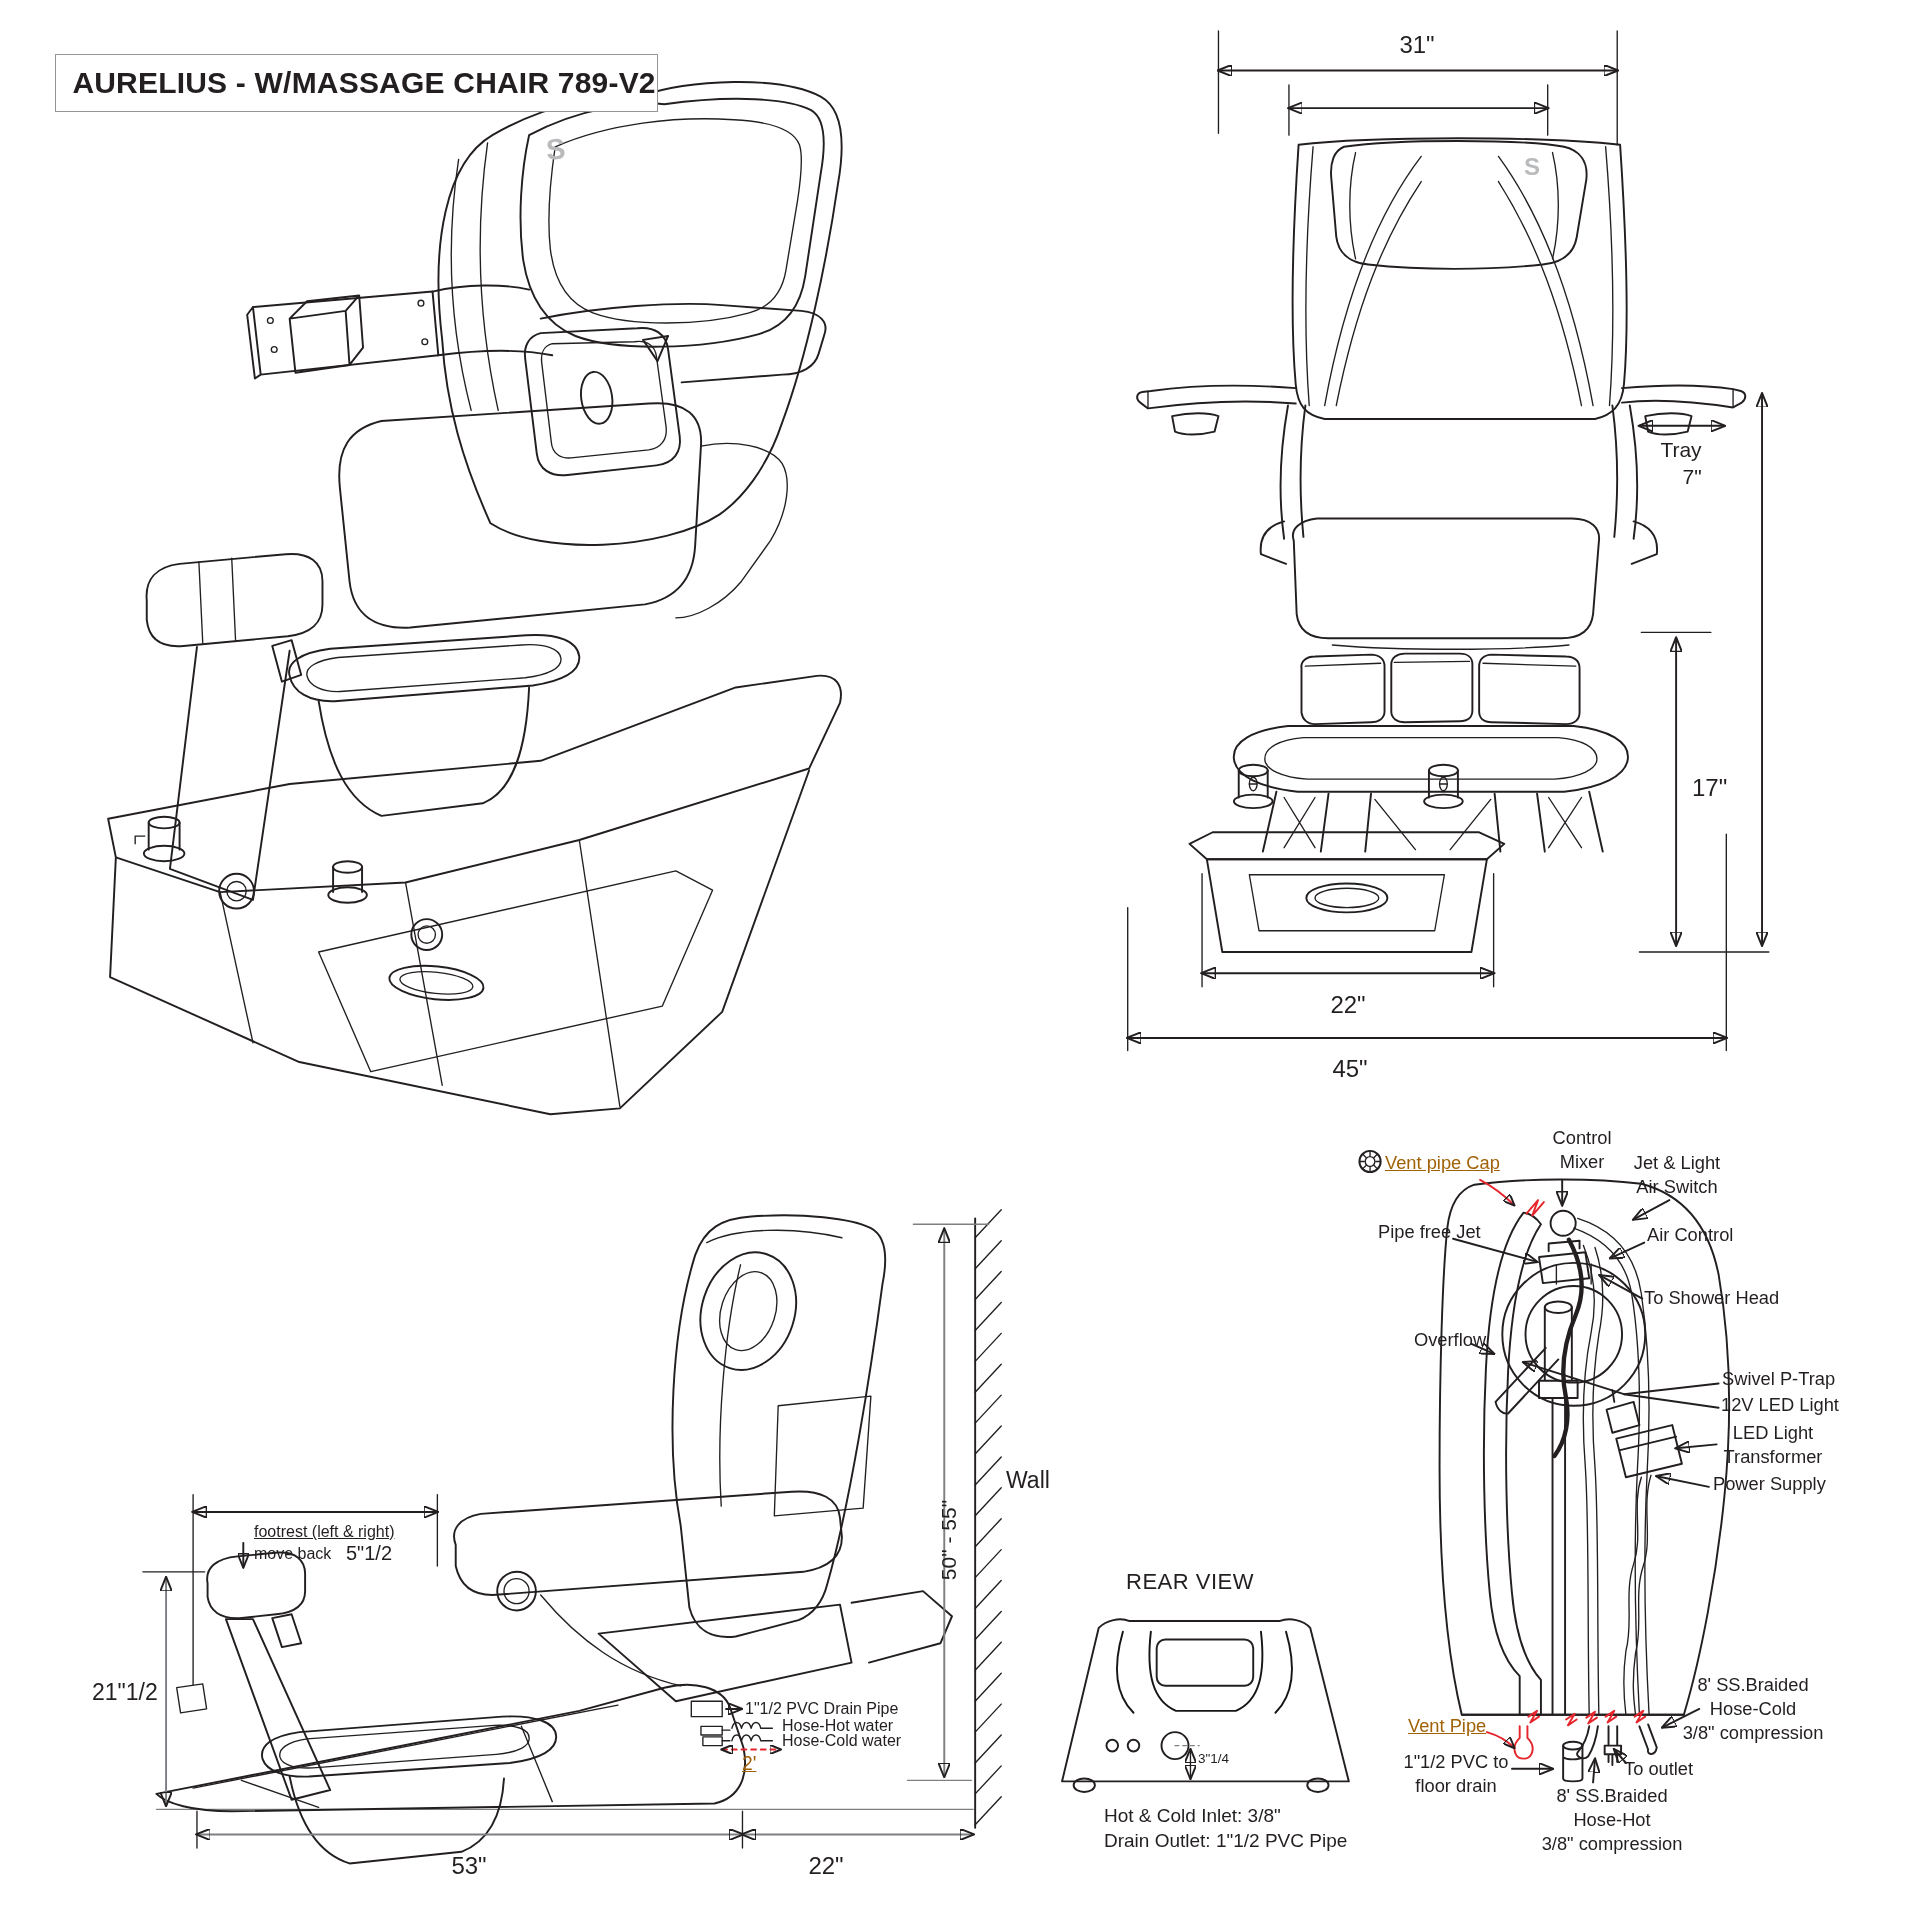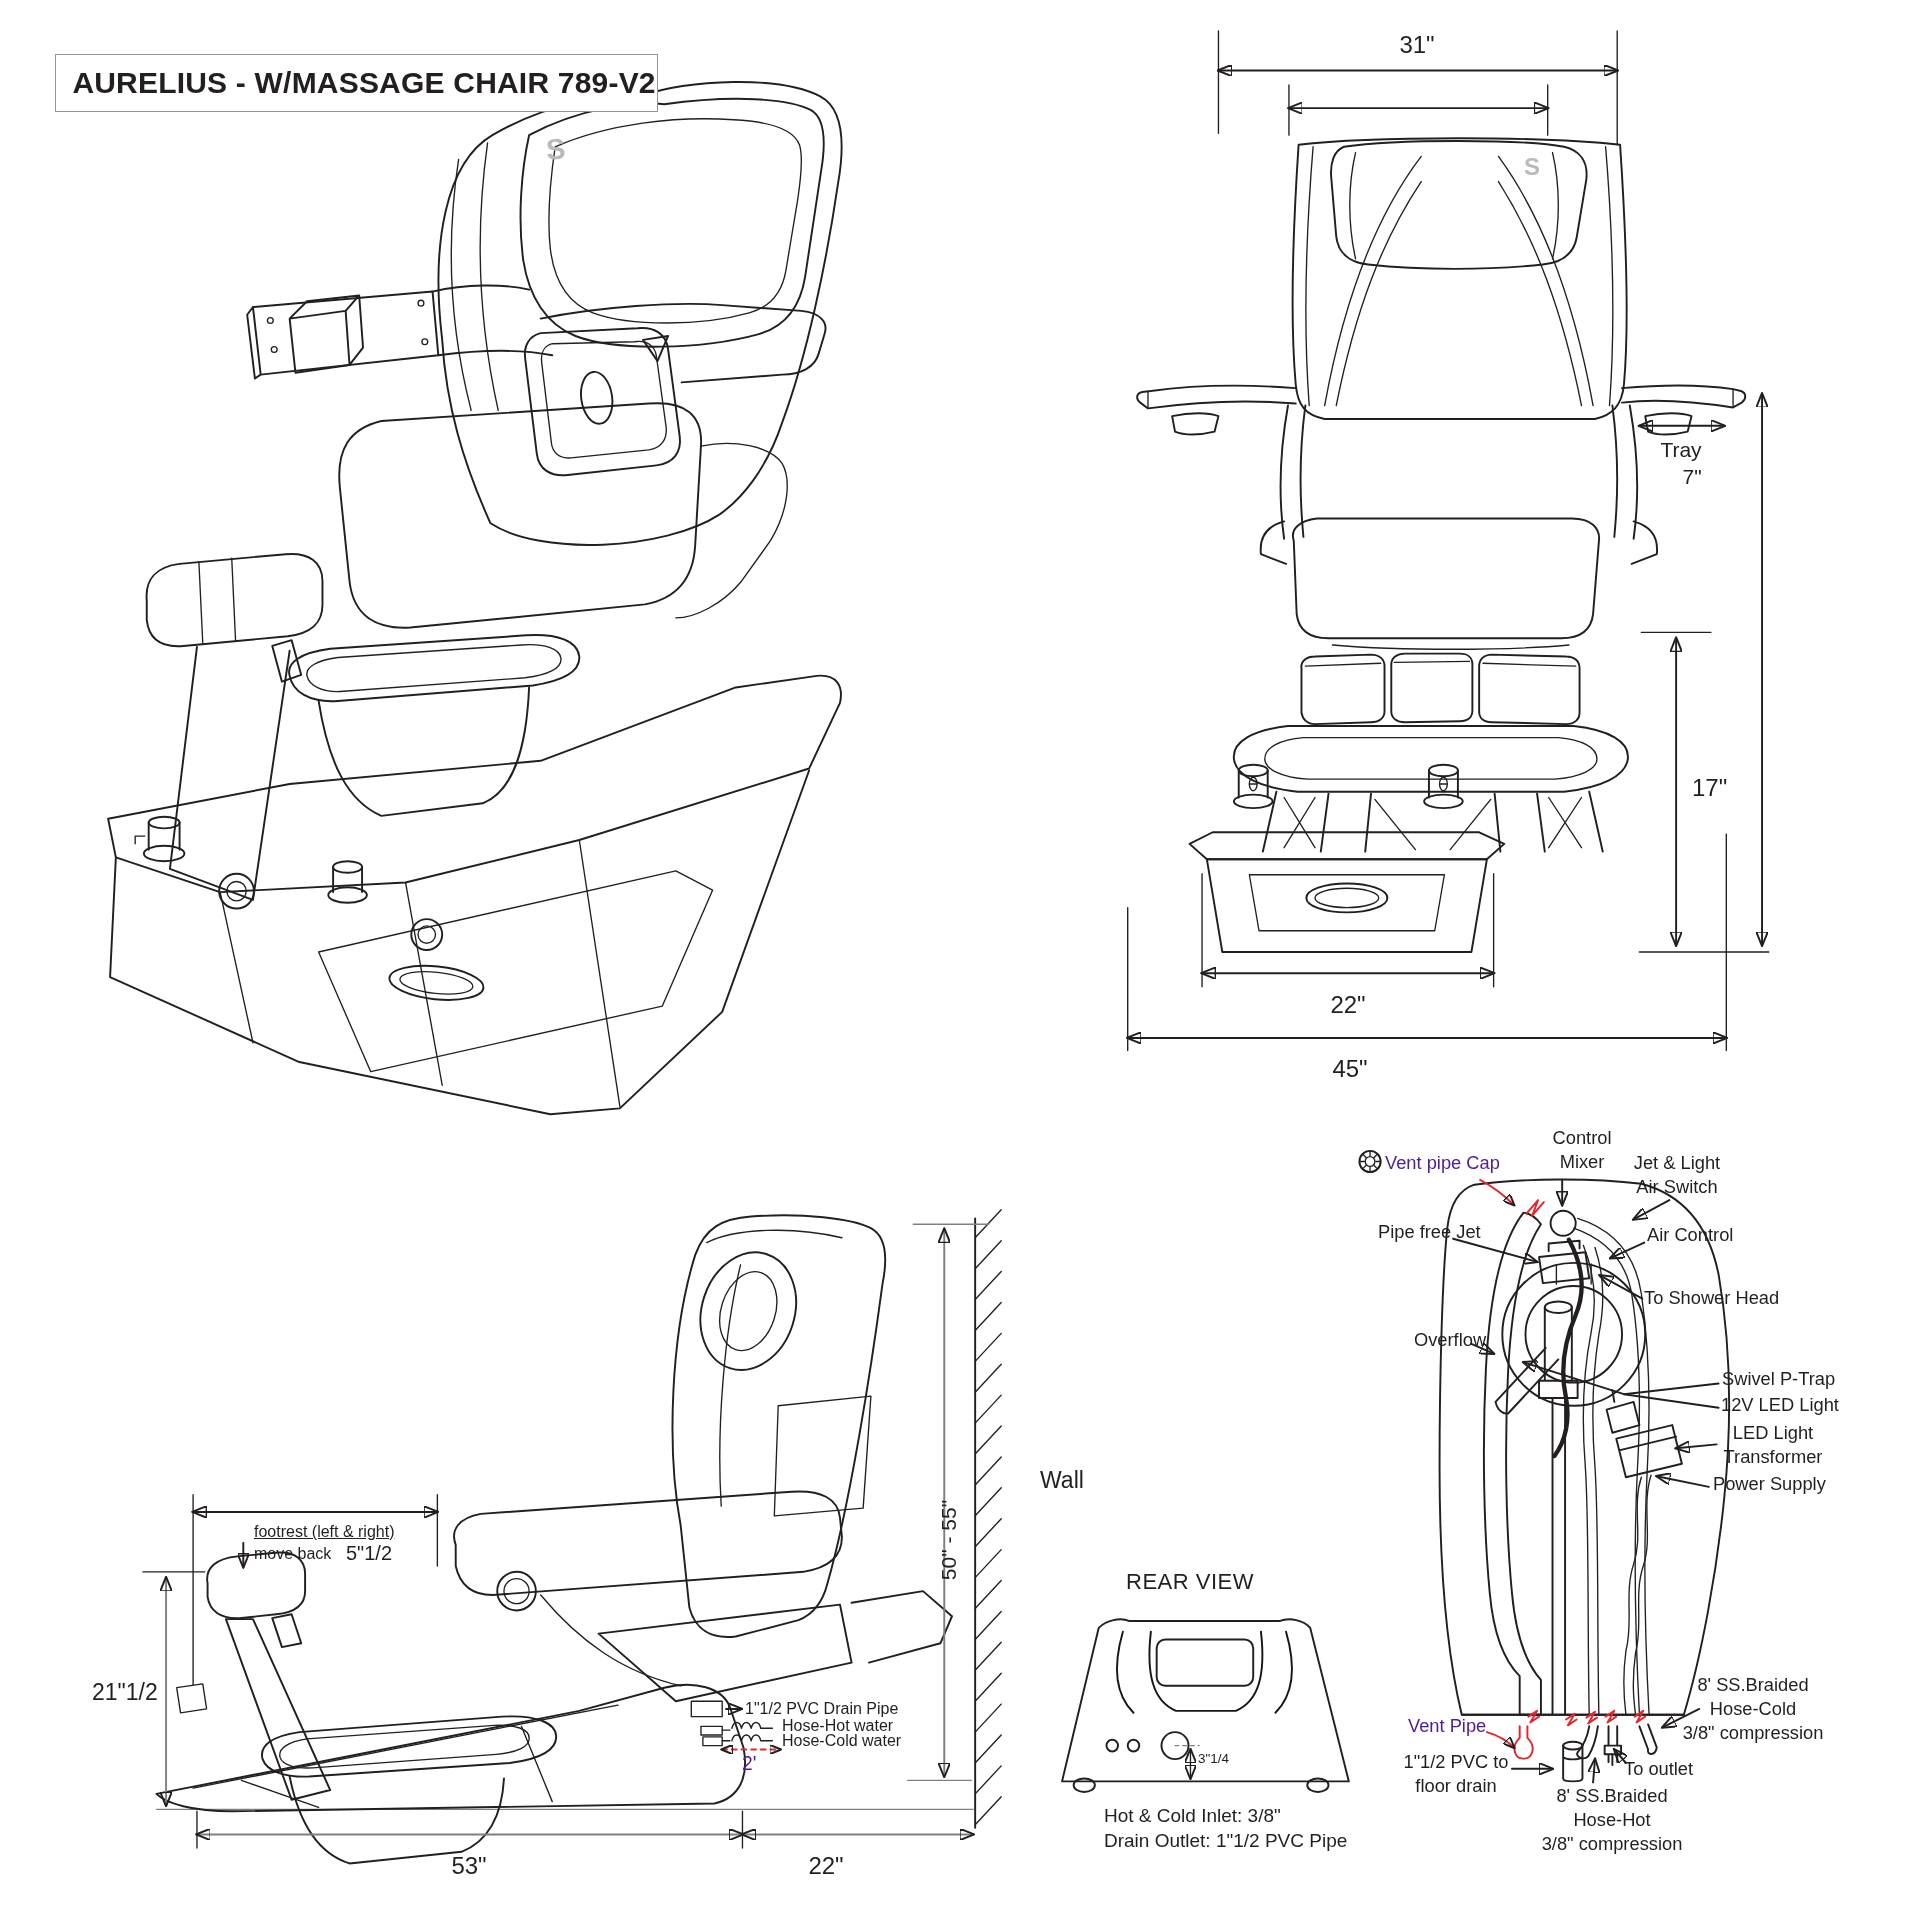--- a/index.html
+++ b/index.html
@@ -15,7 +15,7 @@
   #art .blk{stroke:#161616;}
   .lbl{position:absolute;white-space:nowrap;line-height:1.3;color:#231f20;}
   .ctr{transform:translateX(-50%);text-align:center;}
-  .red{color:#4c1d95;}
+  .red{color:#a16207;text-decoration:underline;}
   .logo{position:absolute;font-weight:bold;color:#b9babc;}
   #title-box{position:absolute;left:55px;top:54px;width:601px;height:56px;
        border:1.9px solid #939598;background:#fff;display:flex;align-items:center;}

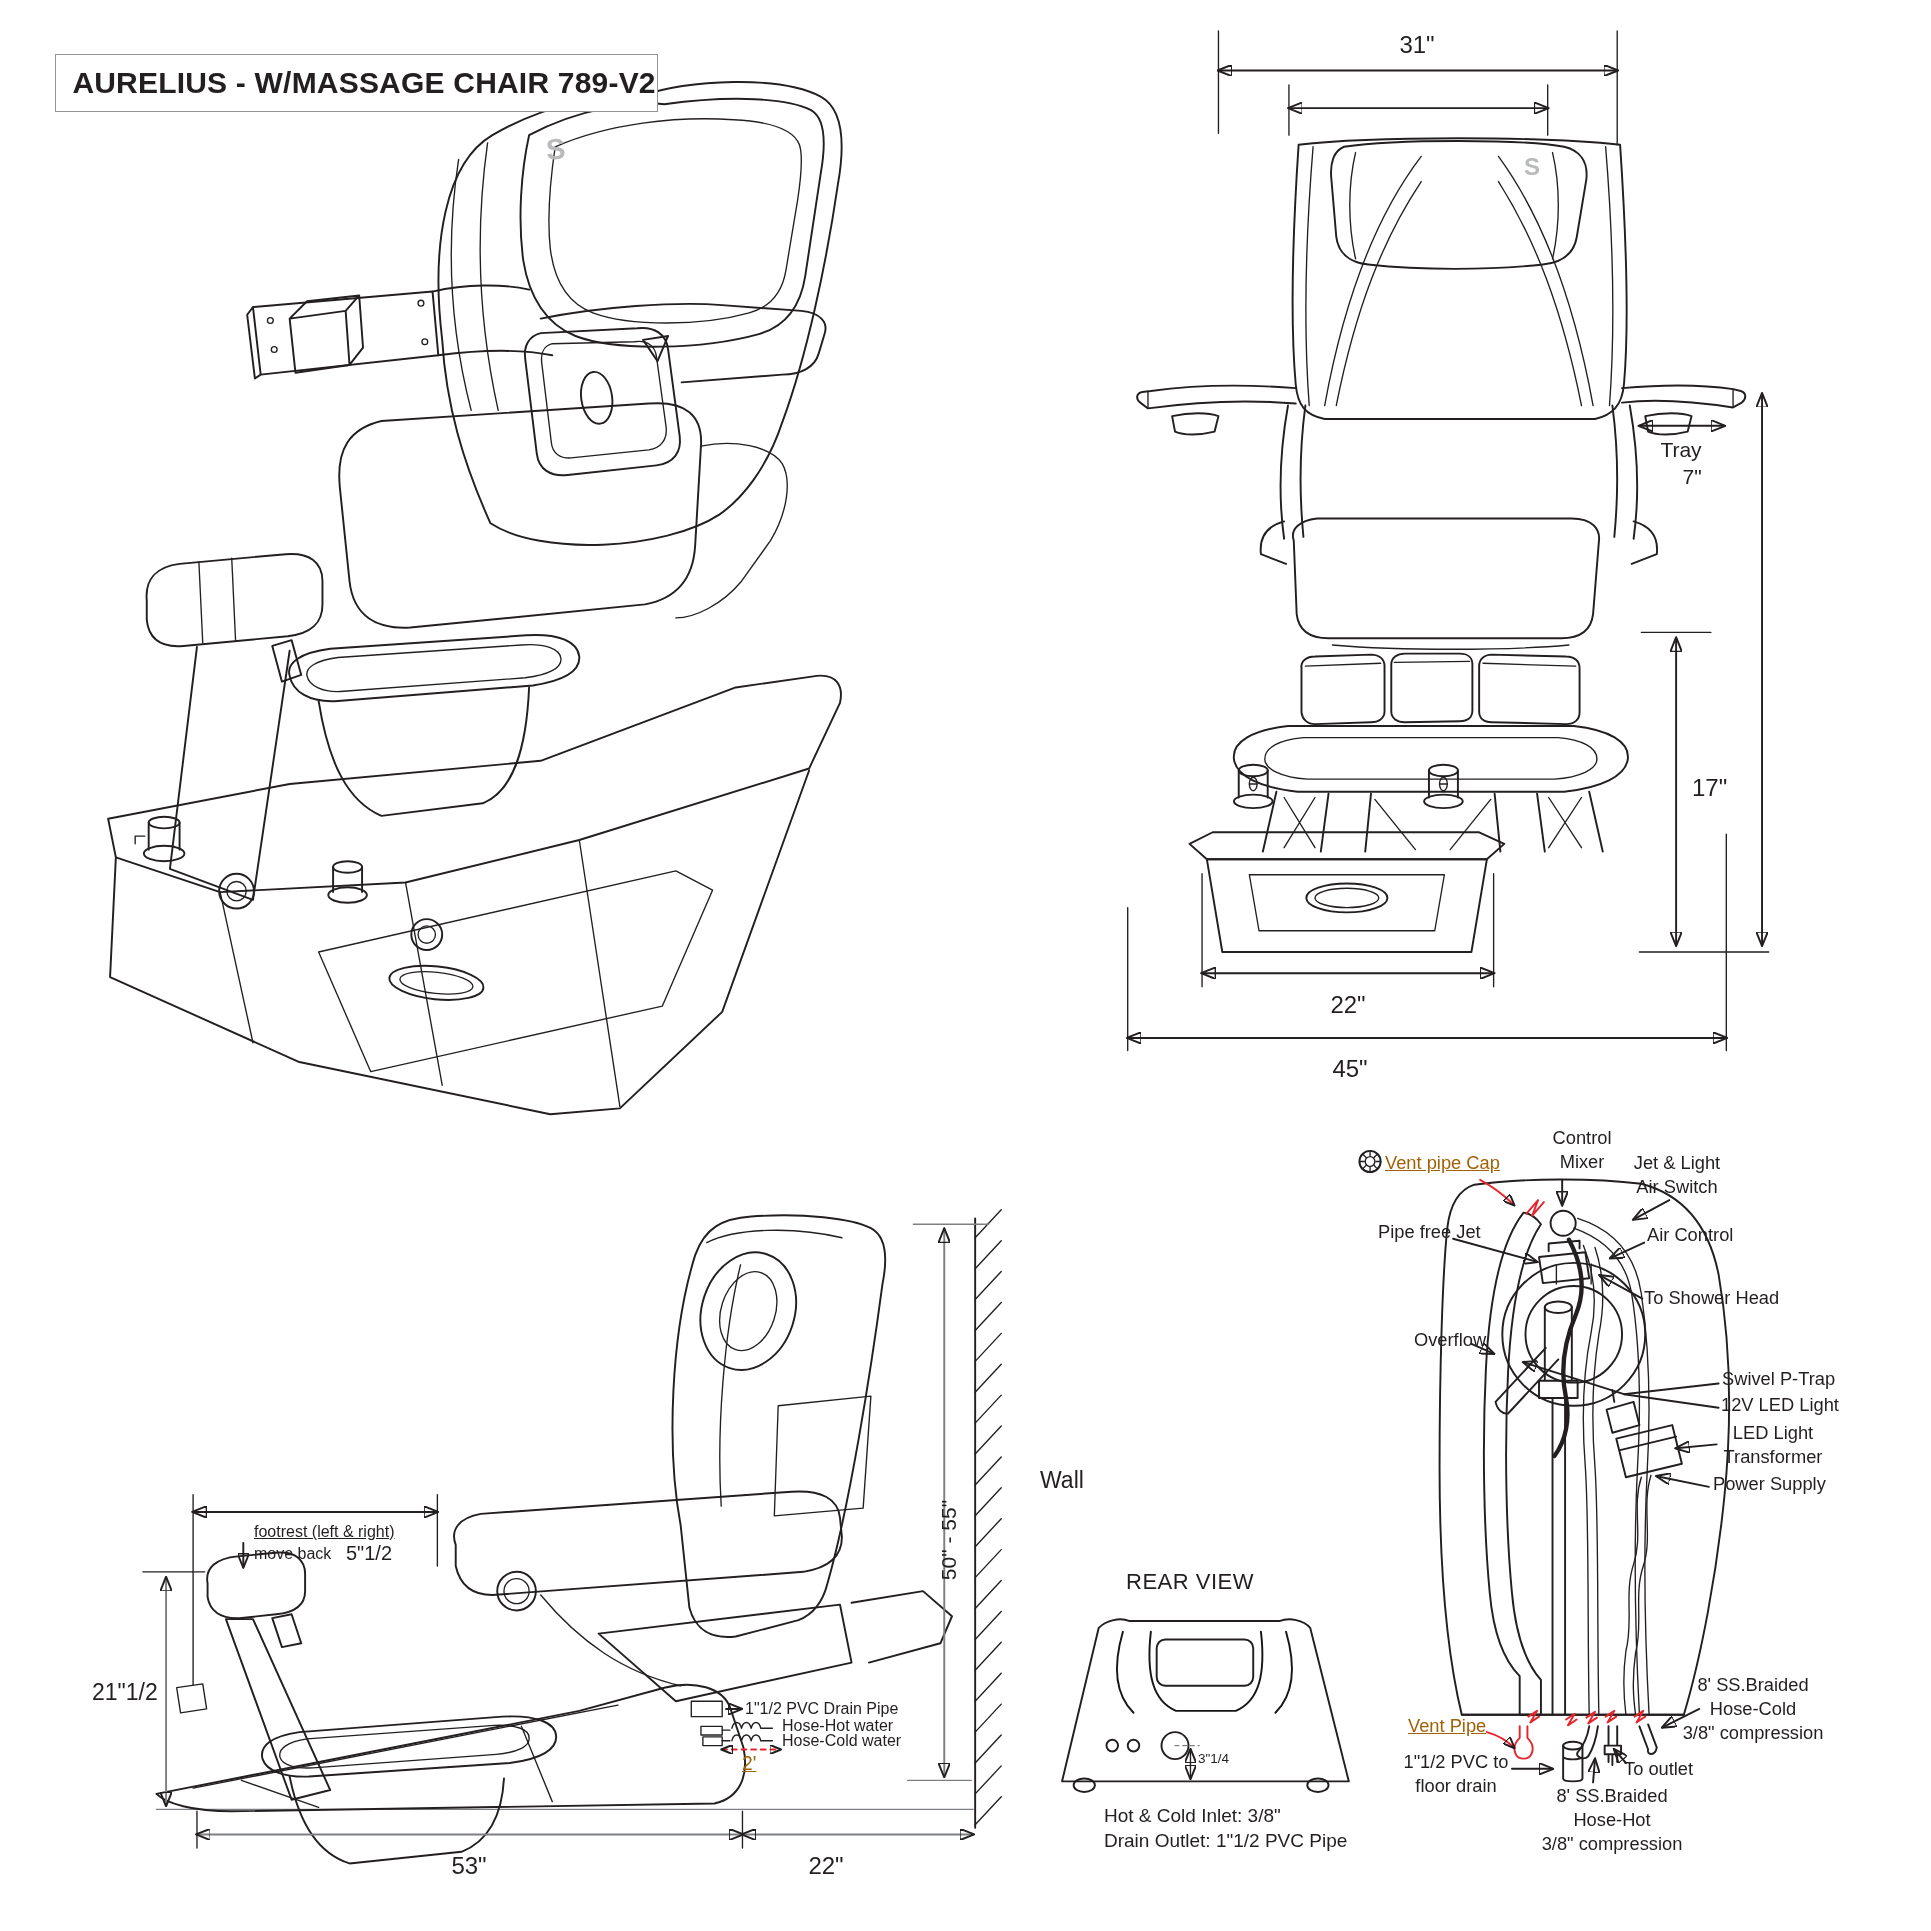--- a/index.html
+++ b/index.html
@@ -344,7 +344,7 @@
 <div class="lbl ctr" style="left:469px;top:1850px;font-size:24px;">53"</div>
 <div class="lbl ctr" style="left:826px;top:1850px;font-size:24px;">22"</div>
 <div class="lbl" id="wall-rot" style="font-size:21px;">50" - 55"</div>
-<div class="lbl" style="left:1040px;top:1466px;font-size:23px;">Wall</div>
+<div class="lbl" style="left:1006px;top:1466px;font-size:23px;">Wall</div>
 <div class="lbl" style="left:745px;top:1699px;font-size:16px;">1"1/2 PVC Drain Pipe</div>
 <div class="lbl" style="left:782px;top:1716px;font-size:16px;">Hose-Hot water</div>
 <div class="lbl" style="left:782px;top:1731px;font-size:16px;">Hose-Cold water</div>

